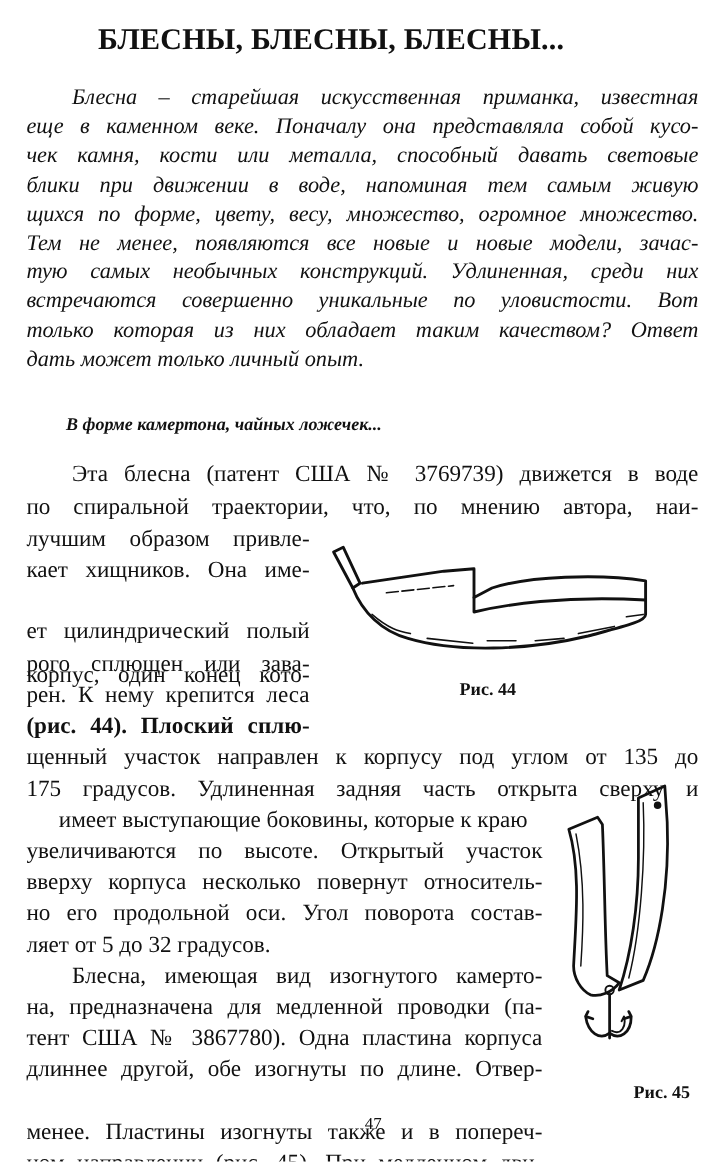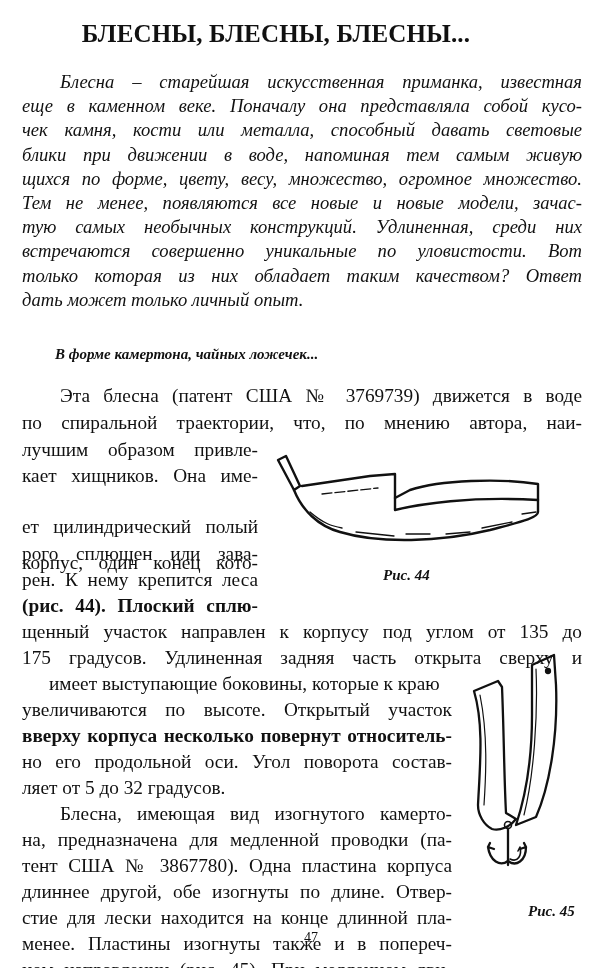--- a/index.html
+++ b/index.html
@@ -31,7 +31,7 @@
   }
   .body-line.last { text-align-last: left; }
   .caption {
-    position: absolute; font-style: italic; font-weight: bold; font-size: 15px;
+    position: absolute; font-weight: bold; font-size: 15px;
   }
   .pagenum {
     position: absolute; left: 0; top: 930px; width: 592px; text-align: center;

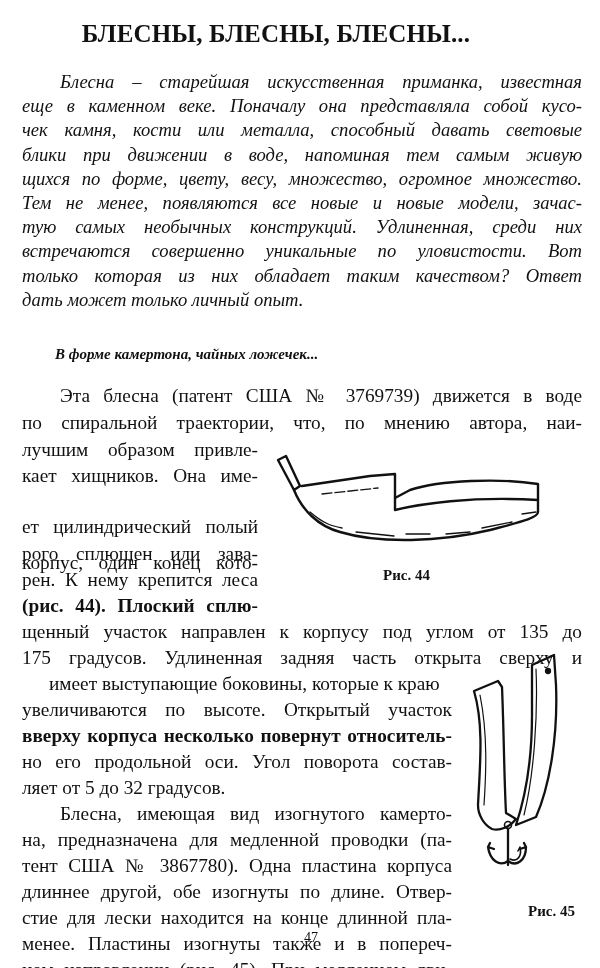--- a/index.html
+++ b/index.html
@@ -74,7 +74,7 @@
   <div class="body-line" style="top:646px; width:560px;">175 градусов. Удлиненная задняя часть открыта сверху и</div>
   <div class="body-line last" style="top:672px; width:430px;margin-left:27px;">имеет выступающие боковины, которые к краю</div>
   <div class="body-line" style="top:698px; width:430px;">увеличиваются по высоте. Открытый участок</div>
-  <div class="body-line" style="top:724px; width:430px;font-weight:bold;">вверху корпуса несколько повернут относитель-</div>
+  <div class="body-line" style="top:724px; width:430px;">вверху корпуса несколько повернут относитель-</div>
   <div class="body-line" style="top:750px; width:430px;">но его продольной оси. Угол поворота состав-</div>
   <div class="body-line last" style="top:776px; width:430px;">ляет от 5 до 32 градусов.</div>
   <div class="body-line" style="top:802px; left:60px; width:392px;">Блесна, имеющая вид изогнутого камерто-</div>

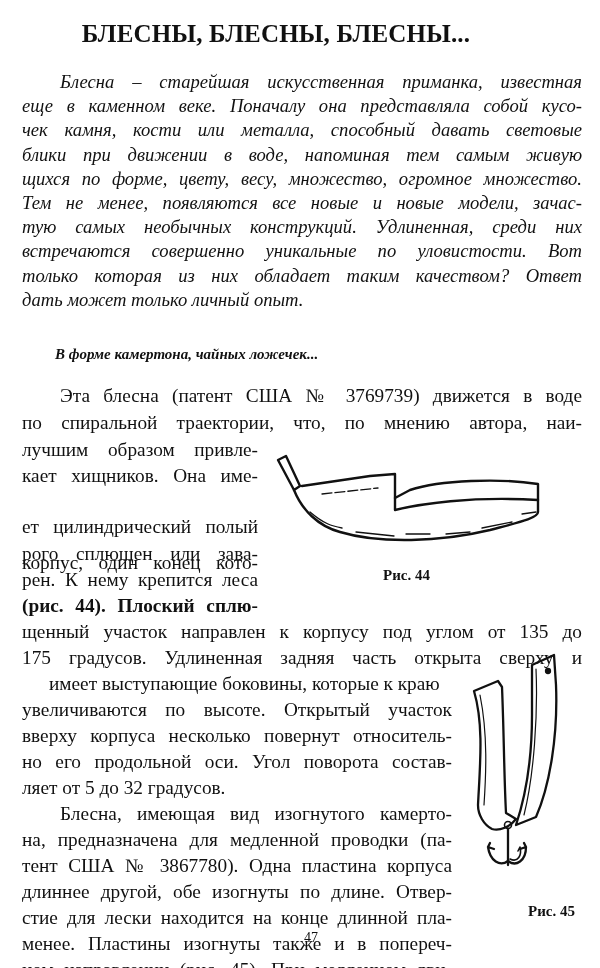--- a/index.html
+++ b/index.html
@@ -81,7 +81,6 @@
   <div class="body-line" style="top:828px; width:430px;">на, предназначена для медленной проводки (па-</div>
   <div class="body-line" style="top:854px; width:430px;">тент США № 3867780). Одна пластина корпуса</div>
   <div class="body-line" style="top:880px; width:430px;">длиннее другой, обе изогнуты по длине. Отвер-</div>
-  <div class="body-line" style="top:906px; width:430px;">стие для лески находится на конце длинной пла-</div>
   <div class="body-line" style="top:932px; width:430px;">менее. Пластины изогнуты также и в попереч-</div>
   <div class="body-line" style="top:958px; width:430px;">ном направлении (рис. 45). При медленном дви-</div>
 

